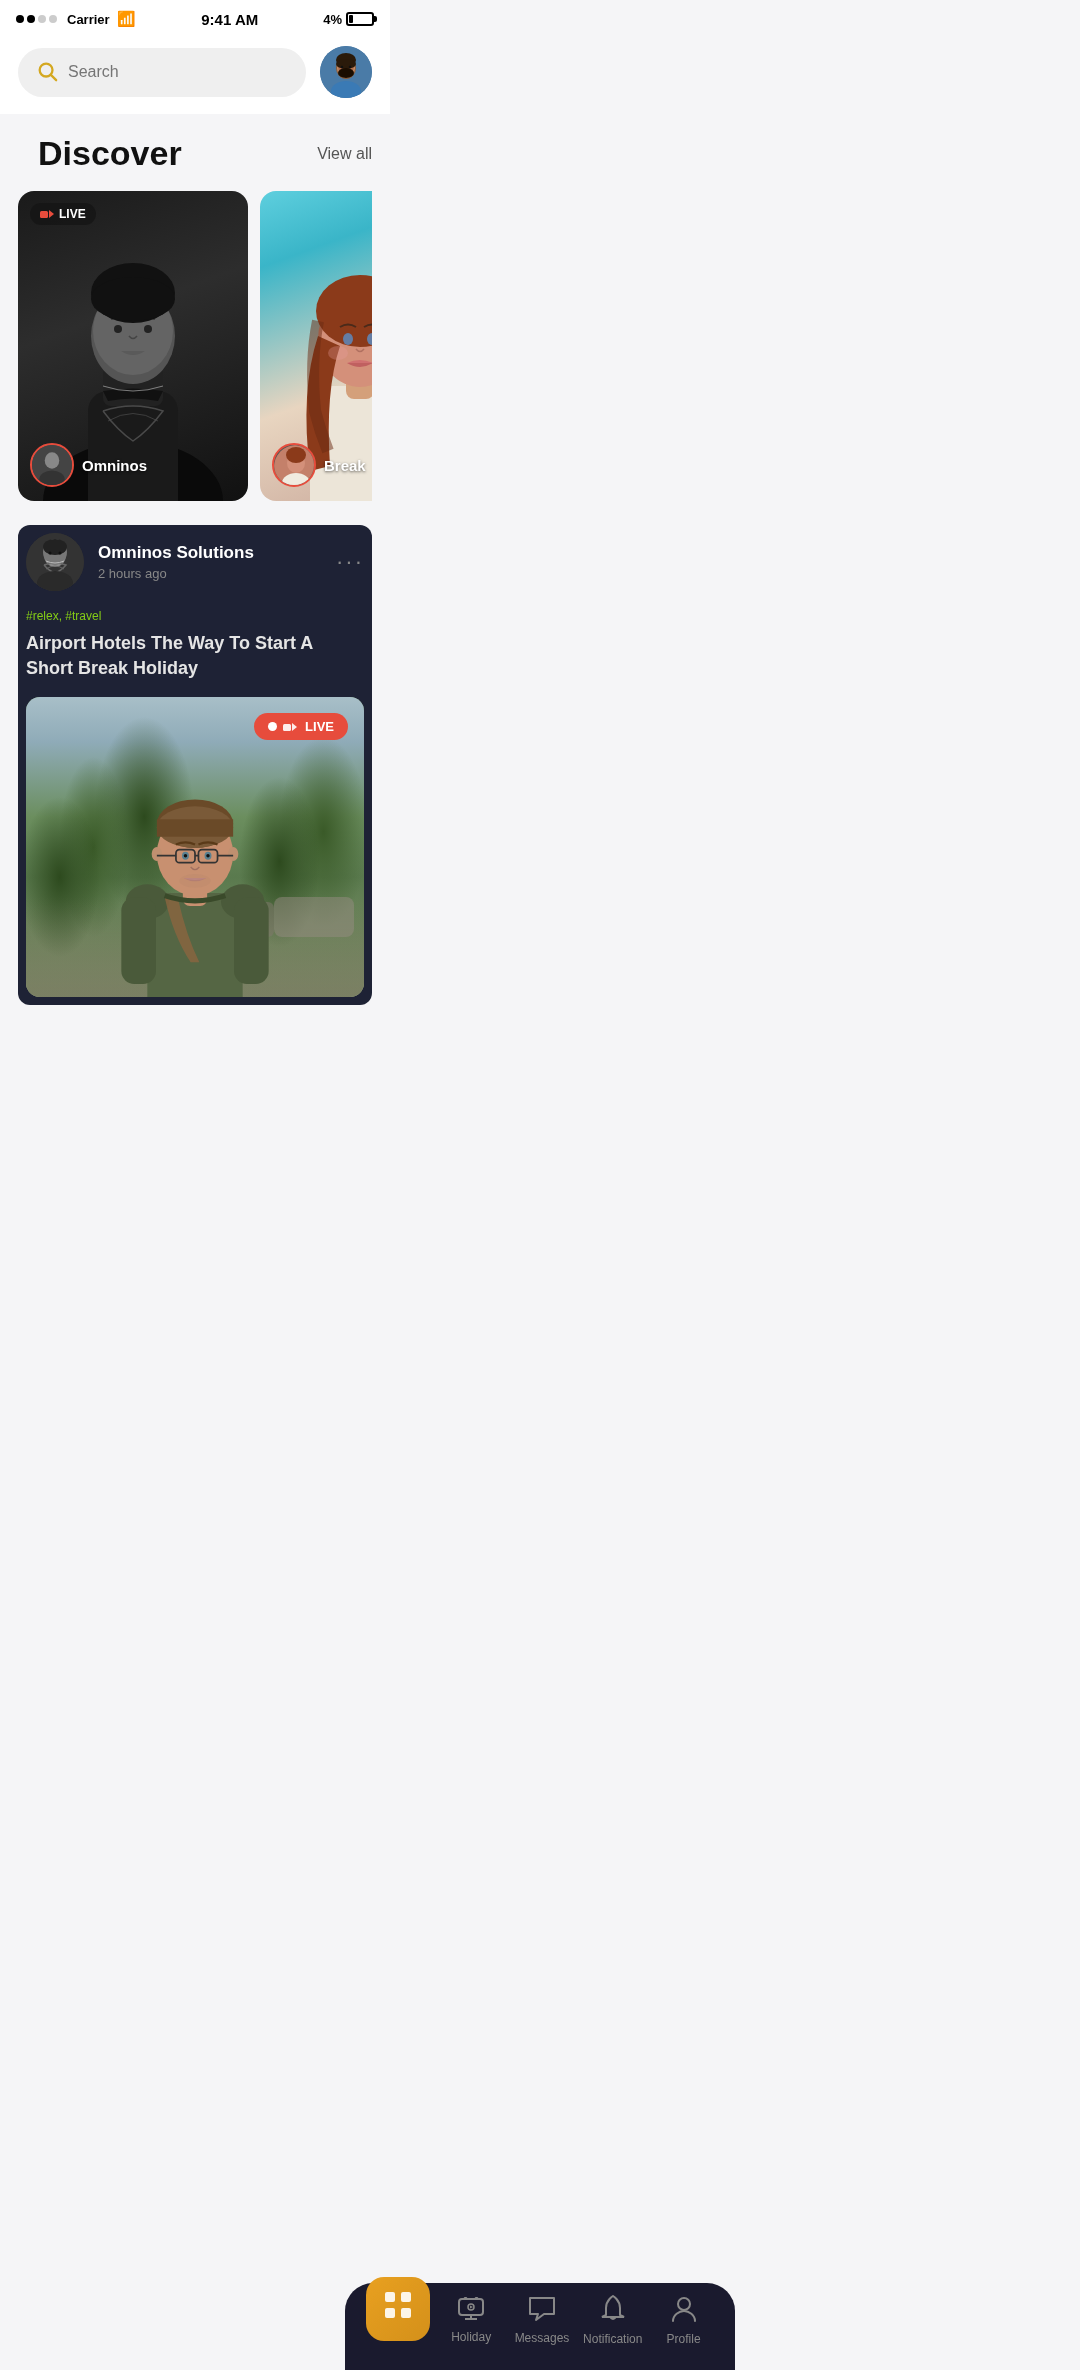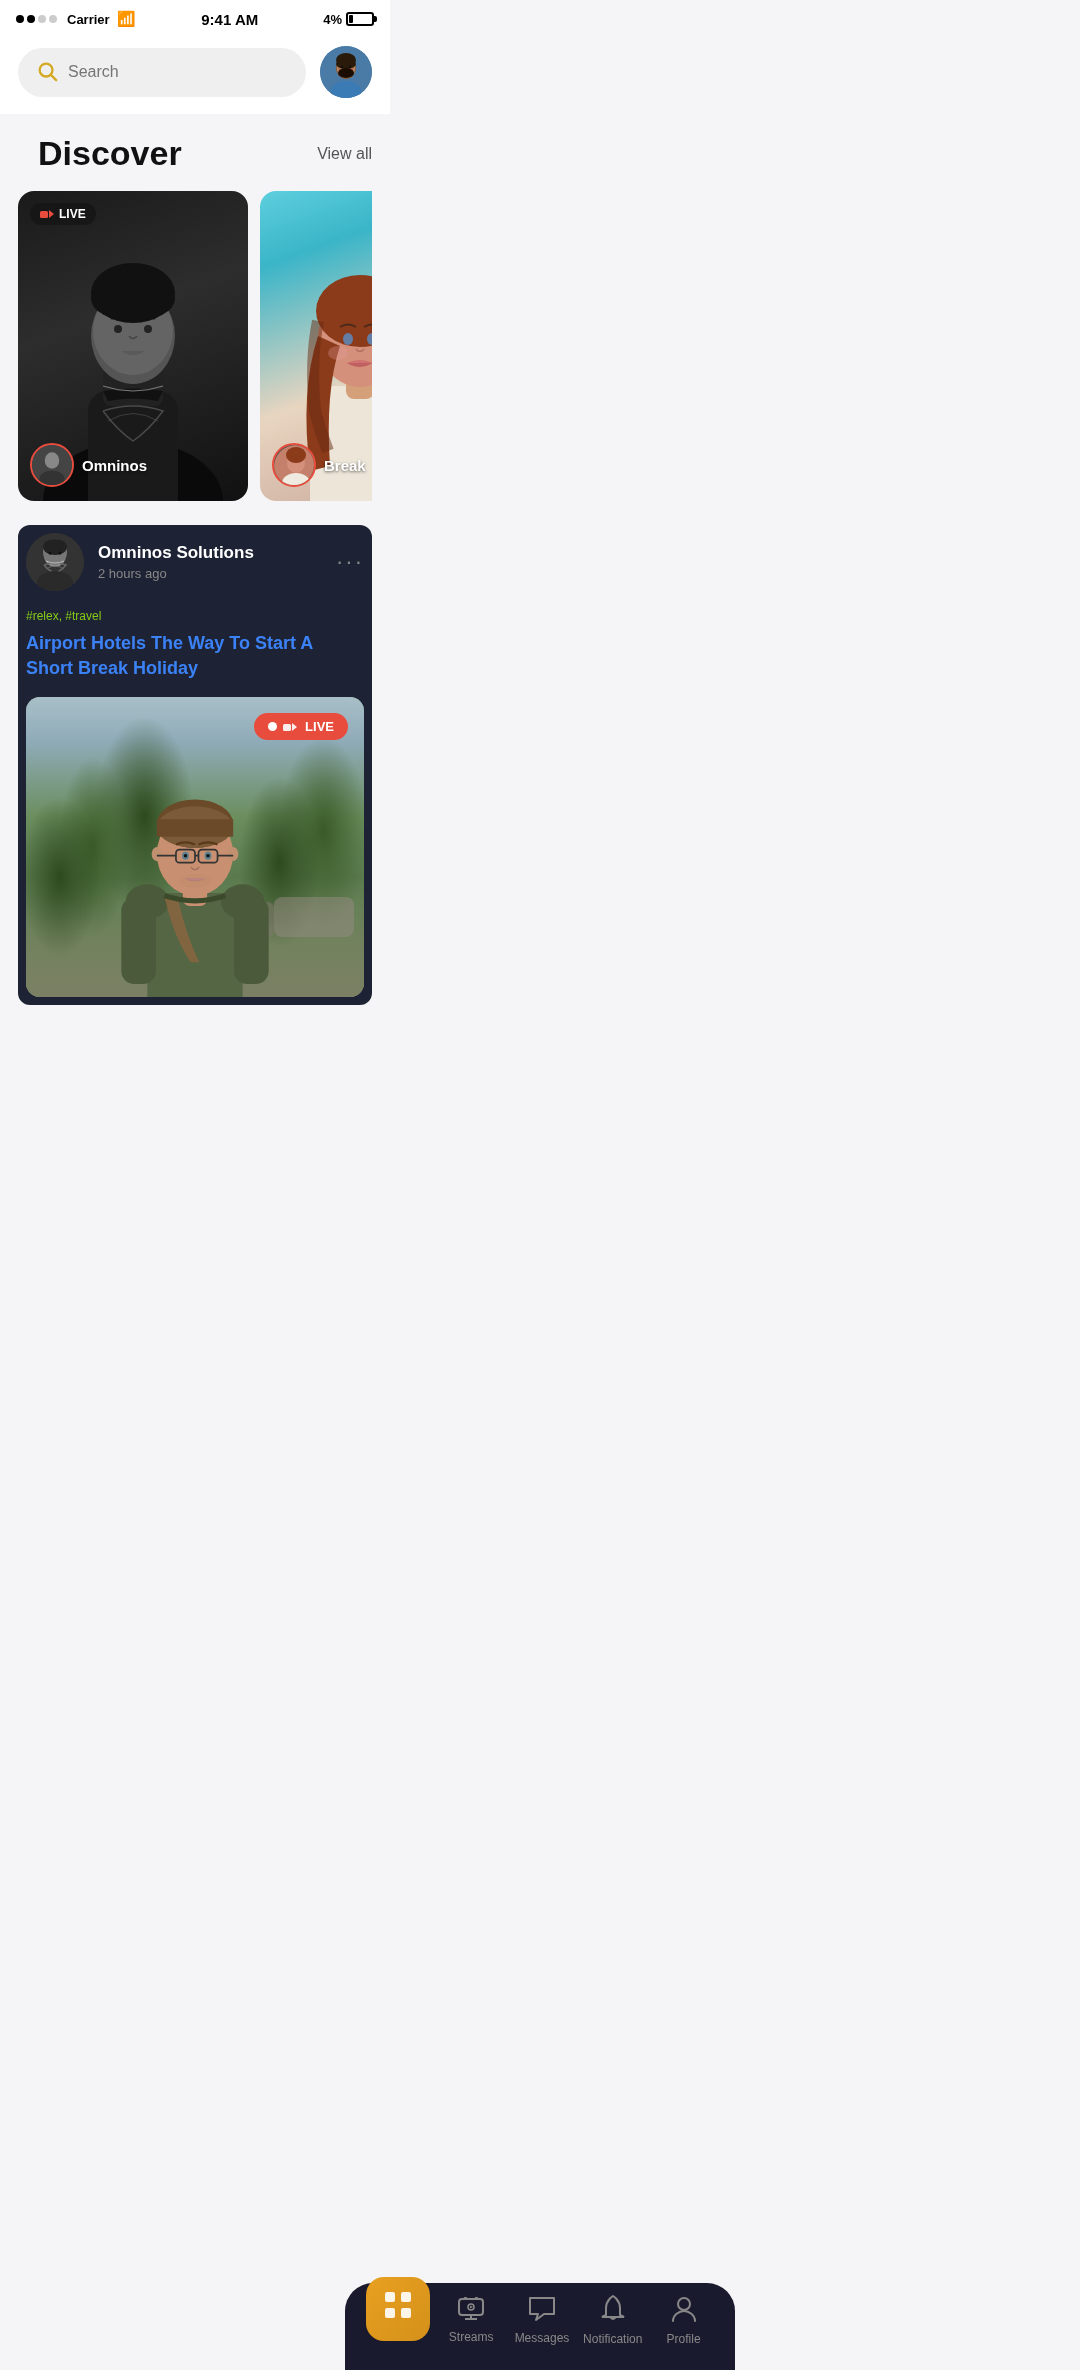--- a/index.html
+++ b/index.html
@@ -227,7 +227,7 @@
     }
     .post-title {
       font-size: 18px;
-      color: #3b82f6;
+      color: #e5e5e5;
       font-weight: 600;
       line-height: 1.4;
       margin-bottom: 16px;

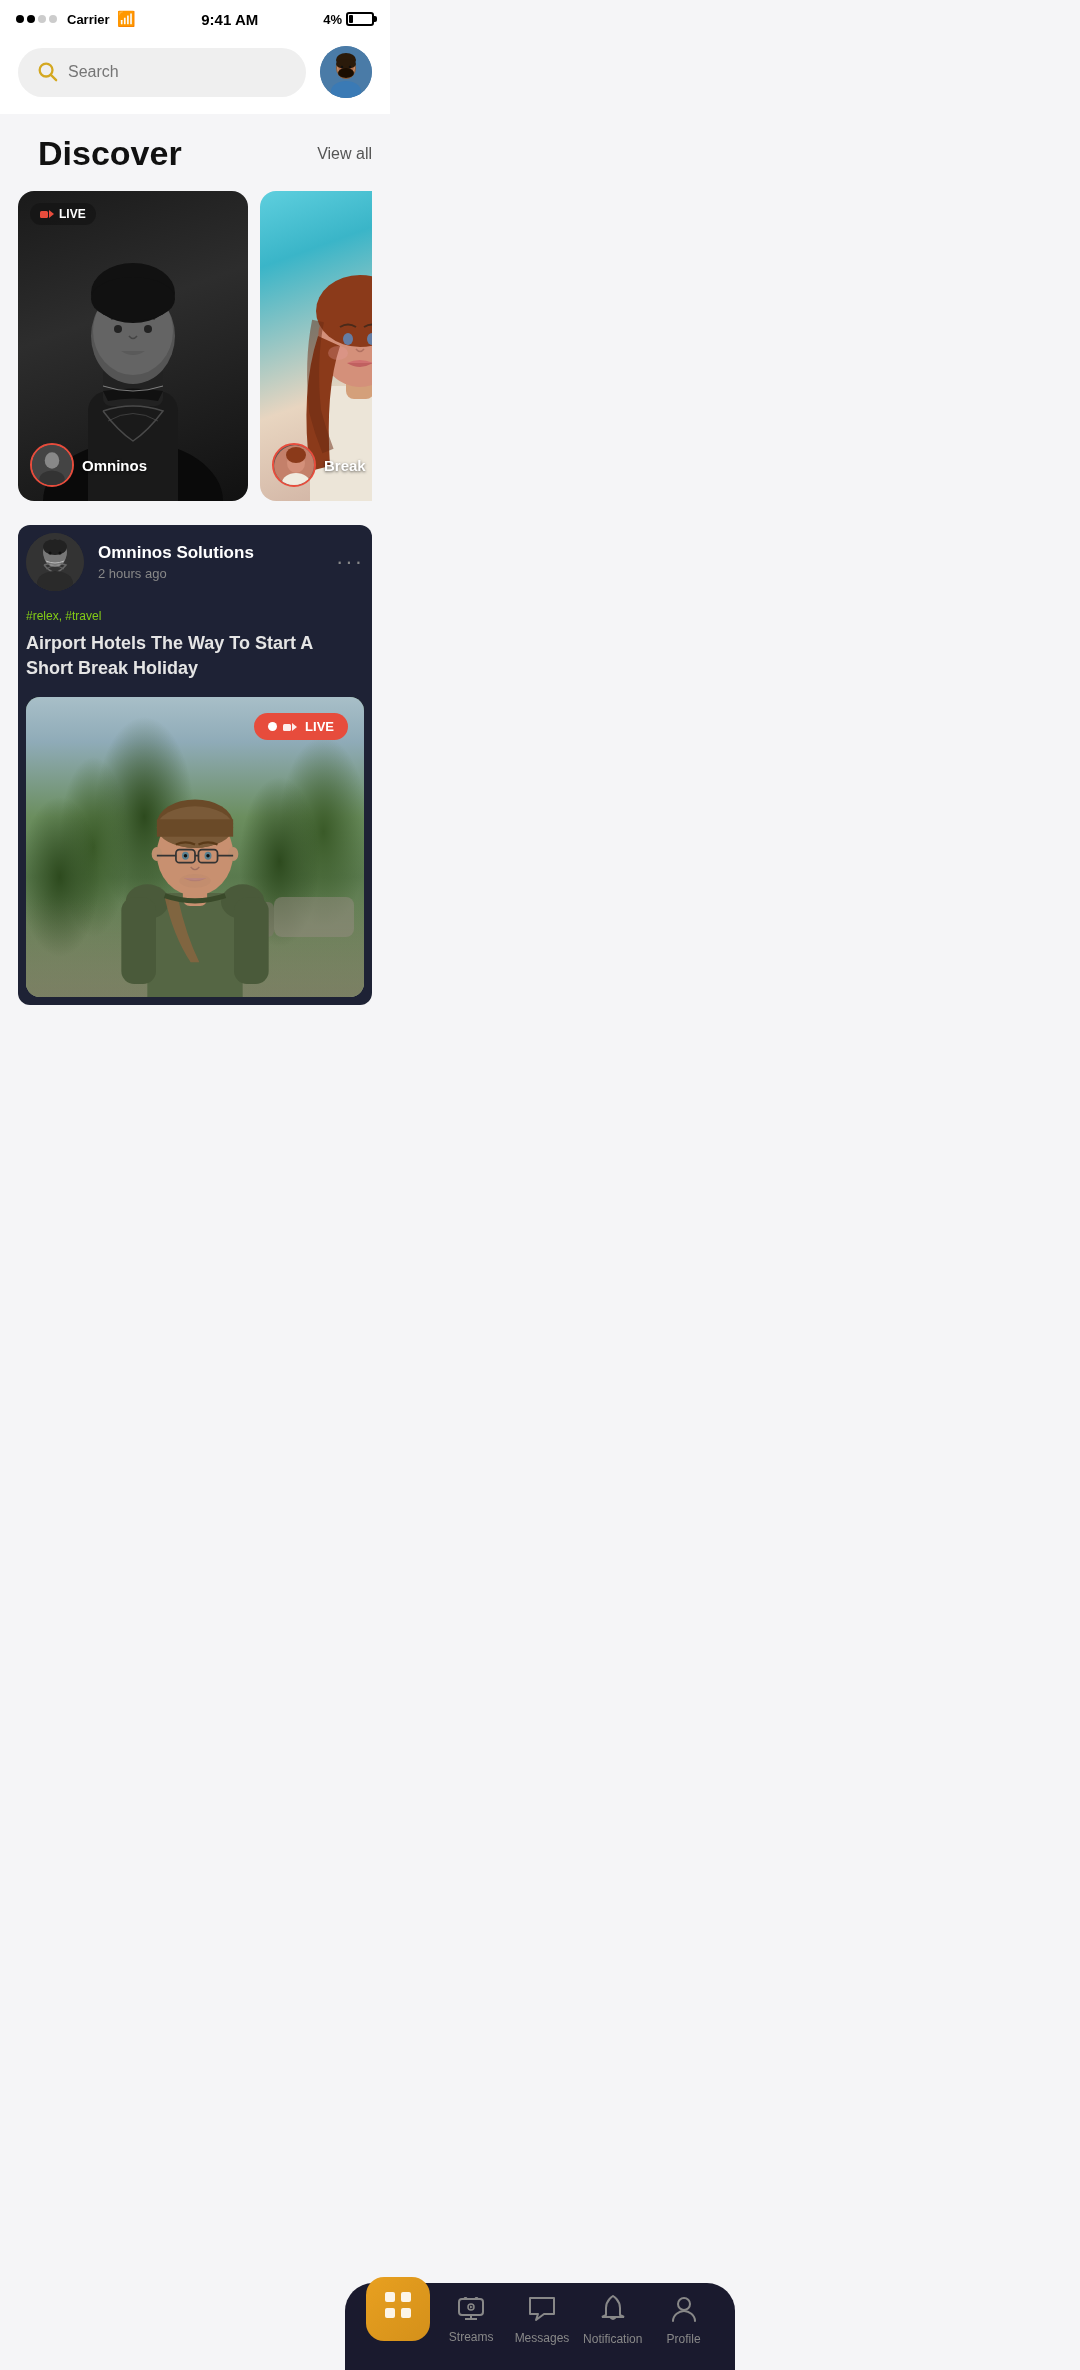--- a/index.html
+++ b/index.html
@@ -600,7 +600,7 @@
         <polygon points="13,8.5 13,11.5 16,10" fill="#888"></polygon>
       </svg>
     </span>
-    <span class="nav-label">Streams</span>
+    <span class="nav-label">Holiday</span>
   </div>
 
   <div class="nav-item" style="order:3;">

